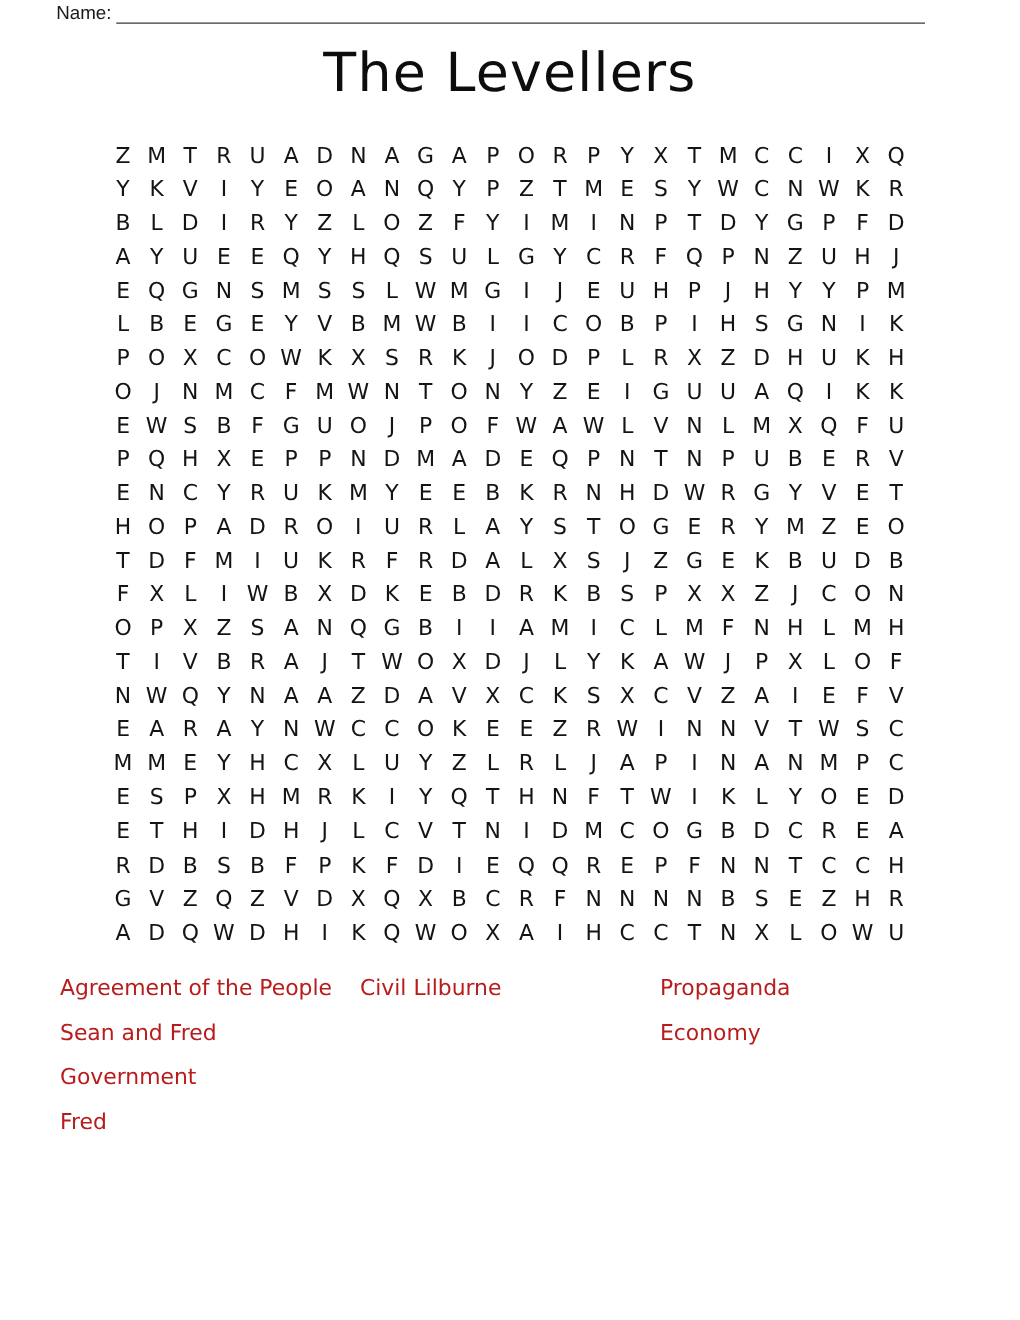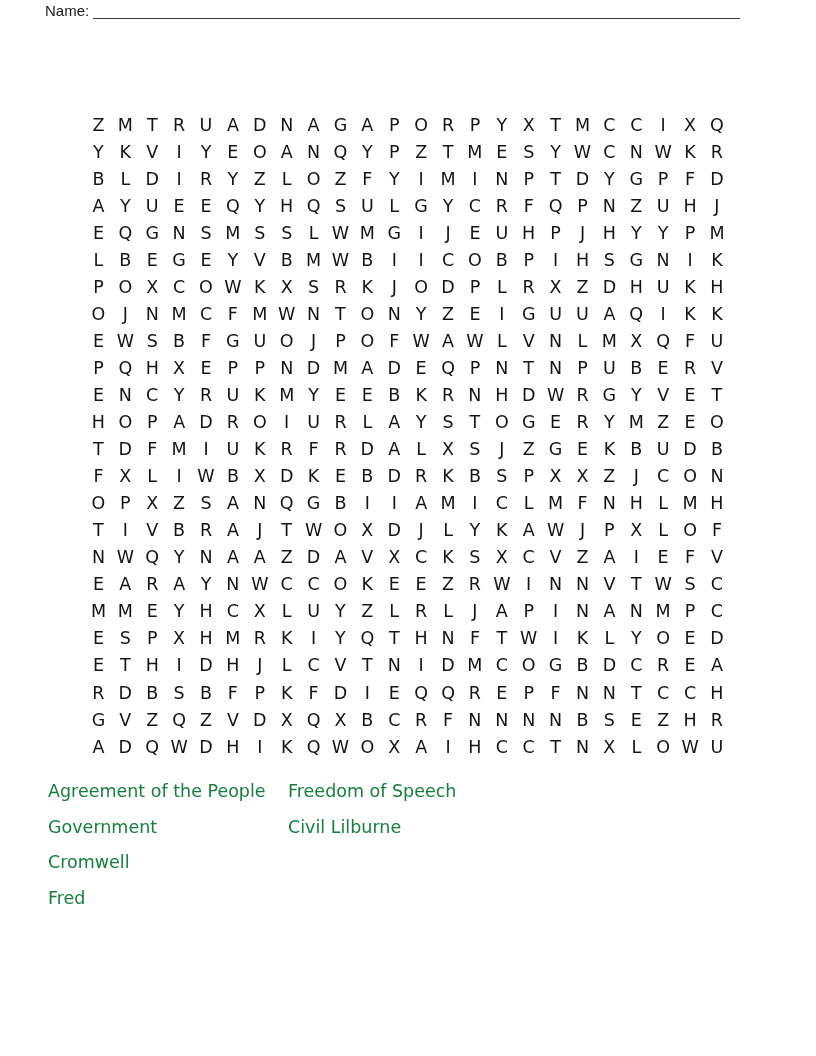--- a/index.html
+++ b/index.html
@@ -88,6 +88,7 @@
     <span class="name-line"></span>
   </div>
 
+  <h1 class="title">The Levellers</h1>
 
   <div class="grid" id="letter-grid">
       <span class="cell">Z</span>

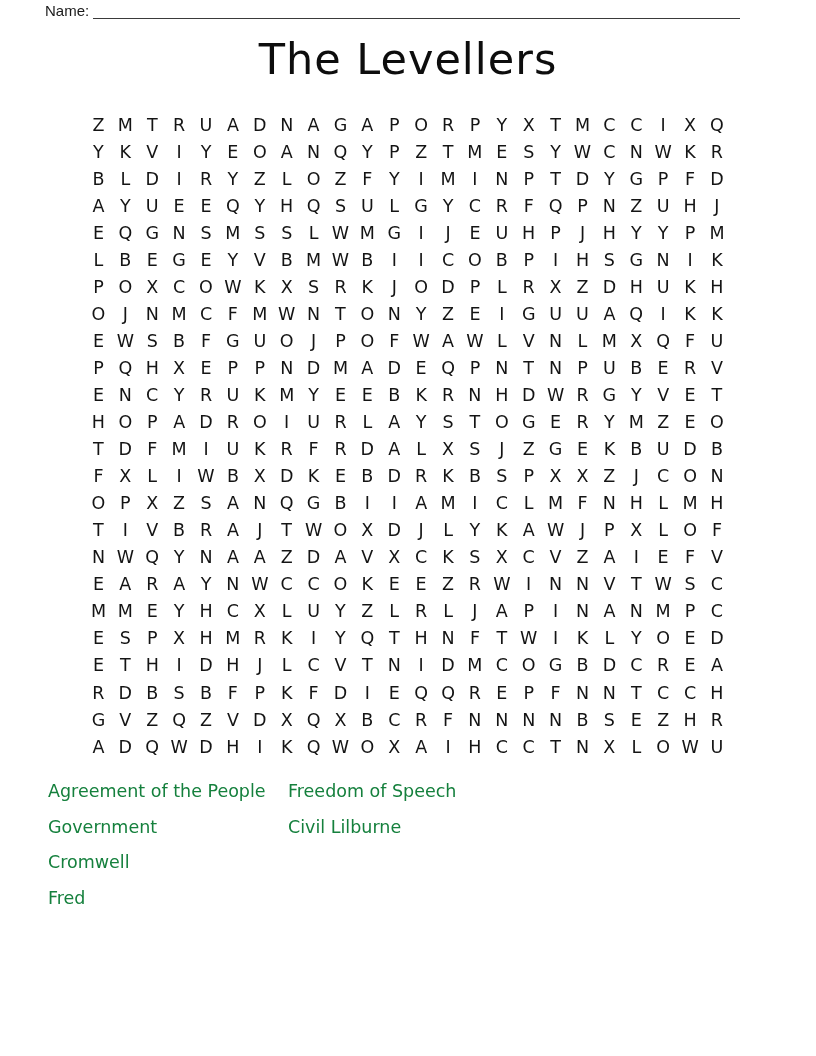--- a/index.html
+++ b/index.html
@@ -74,7 +74,7 @@
     font-family: "DejaVu Sans", sans-serif;
     font-size: 17.5px;
     font-weight: 500;
-    color: #15803d;
+    color: #b91c1c;
     white-space: nowrap;
   }
 </style>

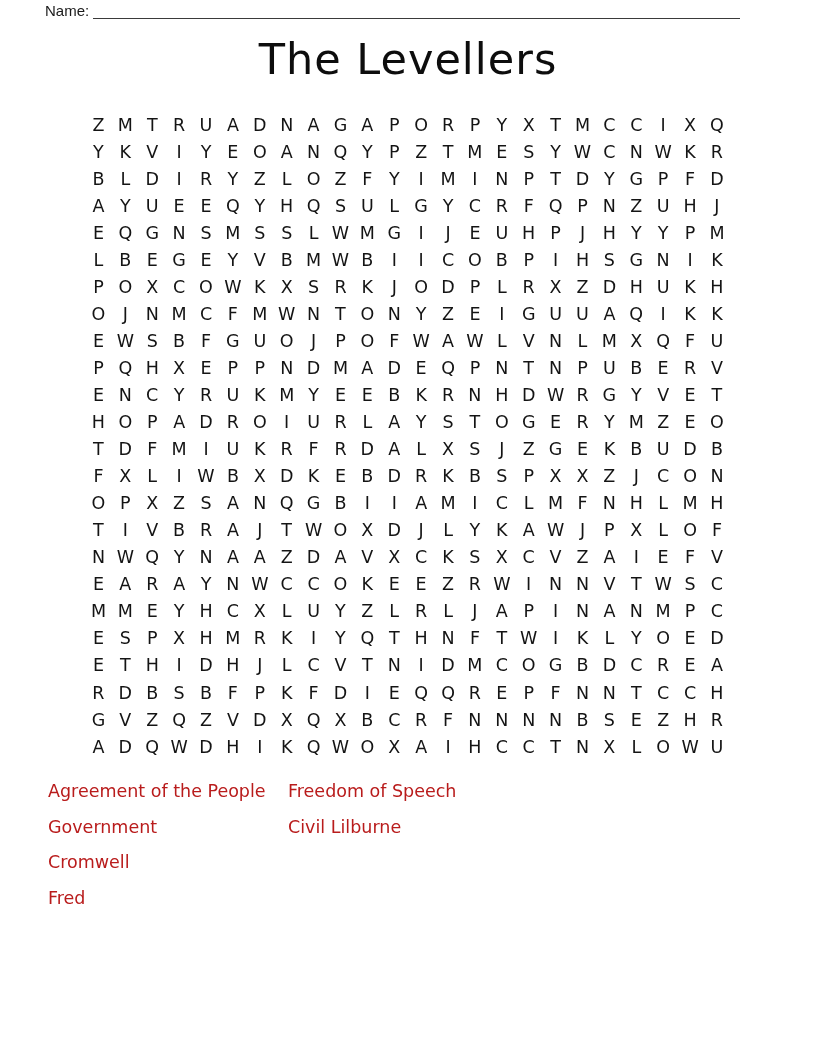--- a/index.html
+++ b/index.html
@@ -677,7 +677,6 @@
         <div class="word">Fred</div>
       </div>
       <div class="word-col">
-        <div class="word">Freedom of Speech</div>
         <div class="word">Civil Lilburne</div>
       </div>
       <div class="word-col">

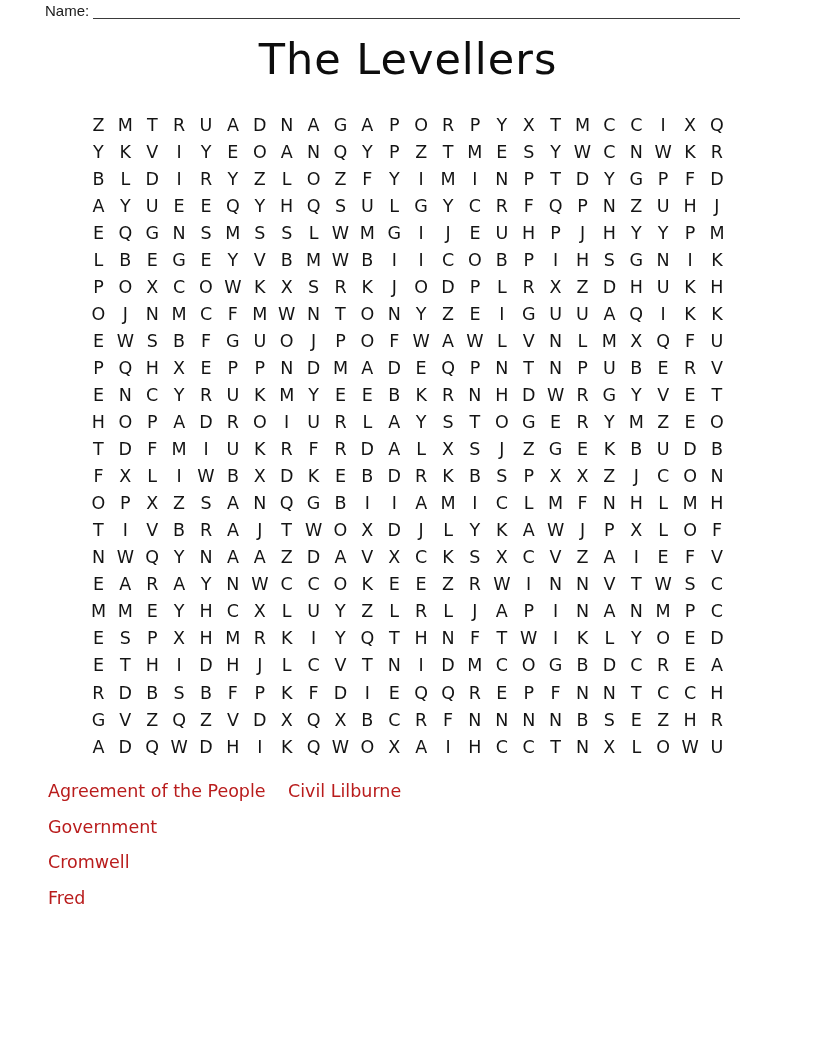--- a/index.html
+++ b/index.html
@@ -680,6 +680,7 @@
         <div class="word">Civil Lilburne</div>
       </div>
       <div class="word-col">
+        <div class="word">Propaganda</div>
       </div>
     </div>
 

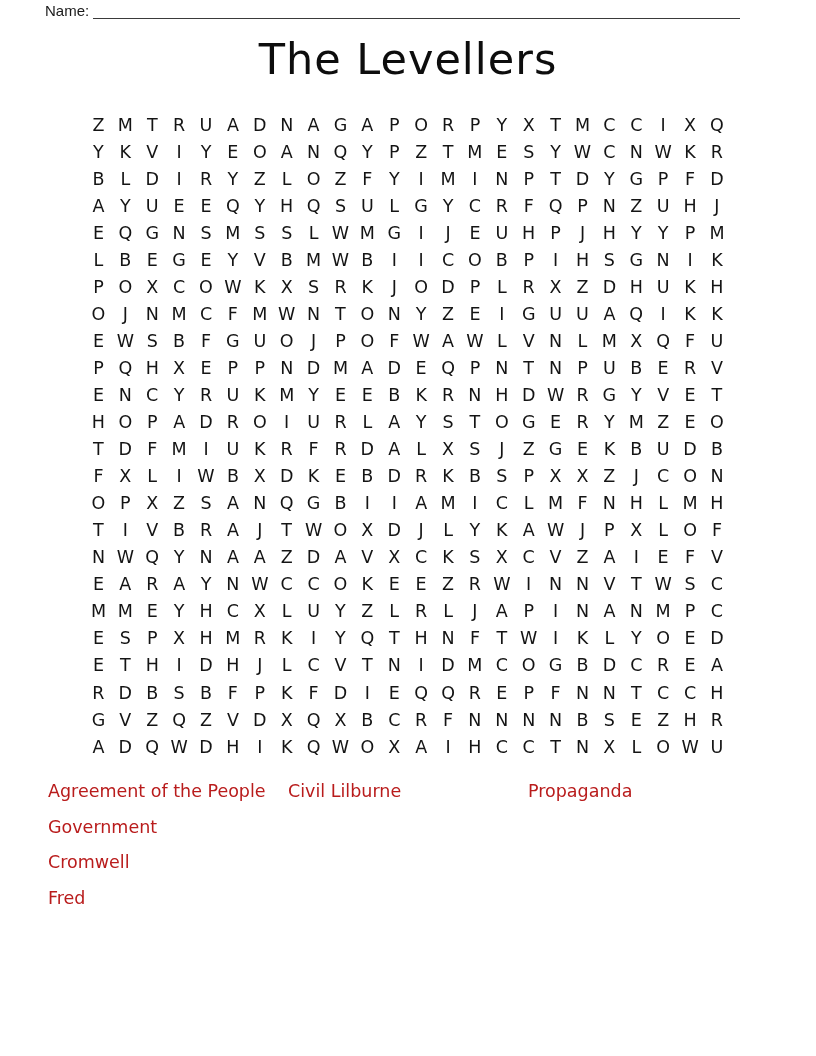--- a/index.html
+++ b/index.html
@@ -672,6 +672,7 @@
   <div class="words" id="word-list">
       <div class="word-col">
         <div class="word">Agreement of the People</div>
+        <div class="word">Sean and Fred</div>
         <div class="word">Government</div>
         <div class="word">Cromwell</div>
         <div class="word">Fred</div>

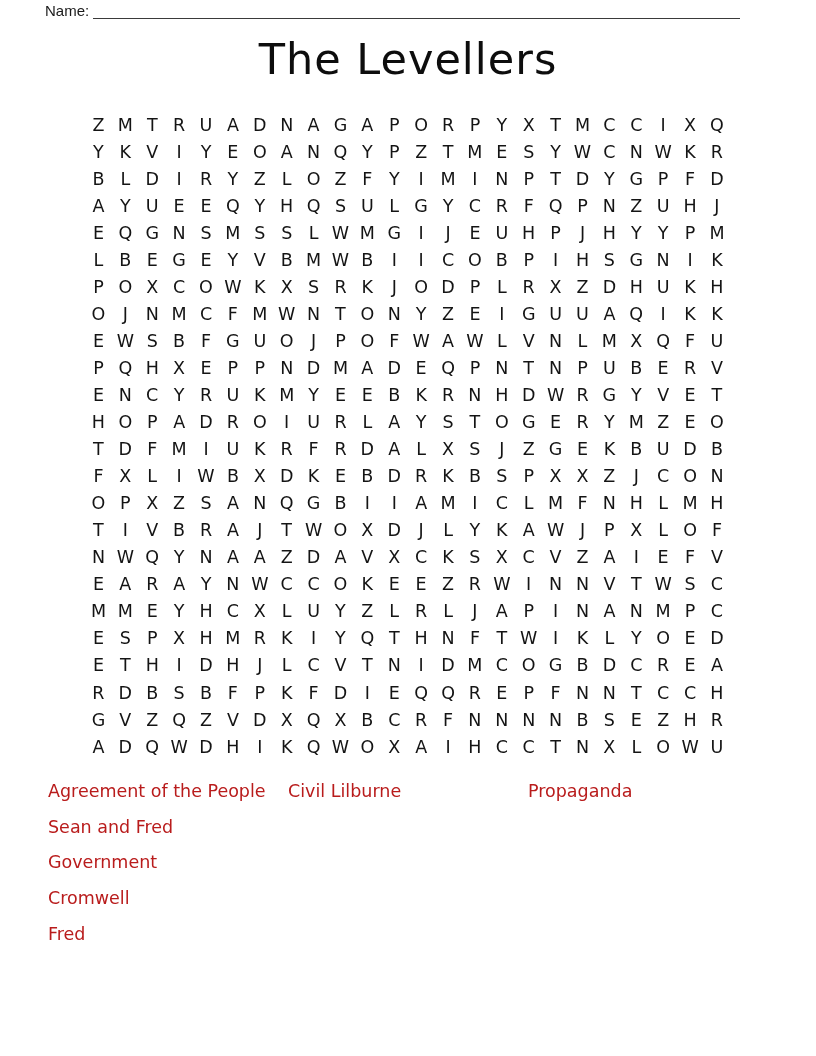--- a/index.html
+++ b/index.html
@@ -682,6 +682,7 @@
       </div>
       <div class="word-col">
         <div class="word">Propaganda</div>
+        <div class="word">Economy</div>
       </div>
     </div>
 

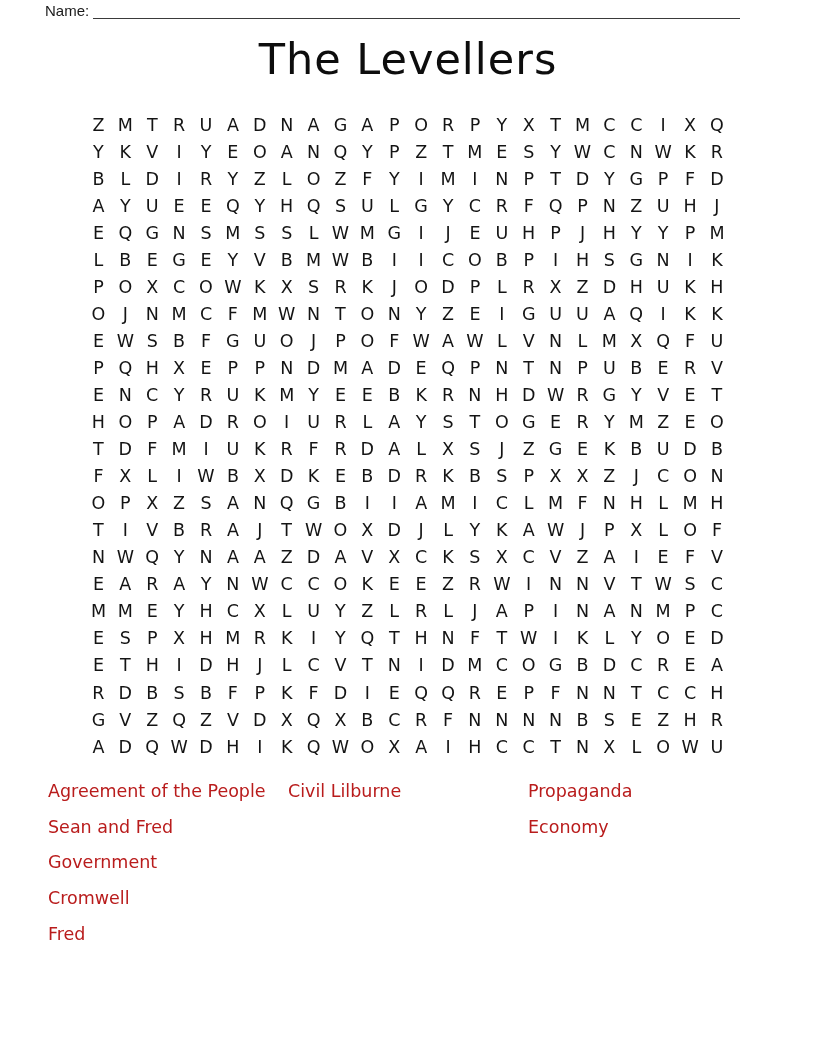--- a/index.html
+++ b/index.html
@@ -674,7 +674,6 @@
         <div class="word">Agreement of the People</div>
         <div class="word">Sean and Fred</div>
         <div class="word">Government</div>
-        <div class="word">Cromwell</div>
         <div class="word">Fred</div>
       </div>
       <div class="word-col">

